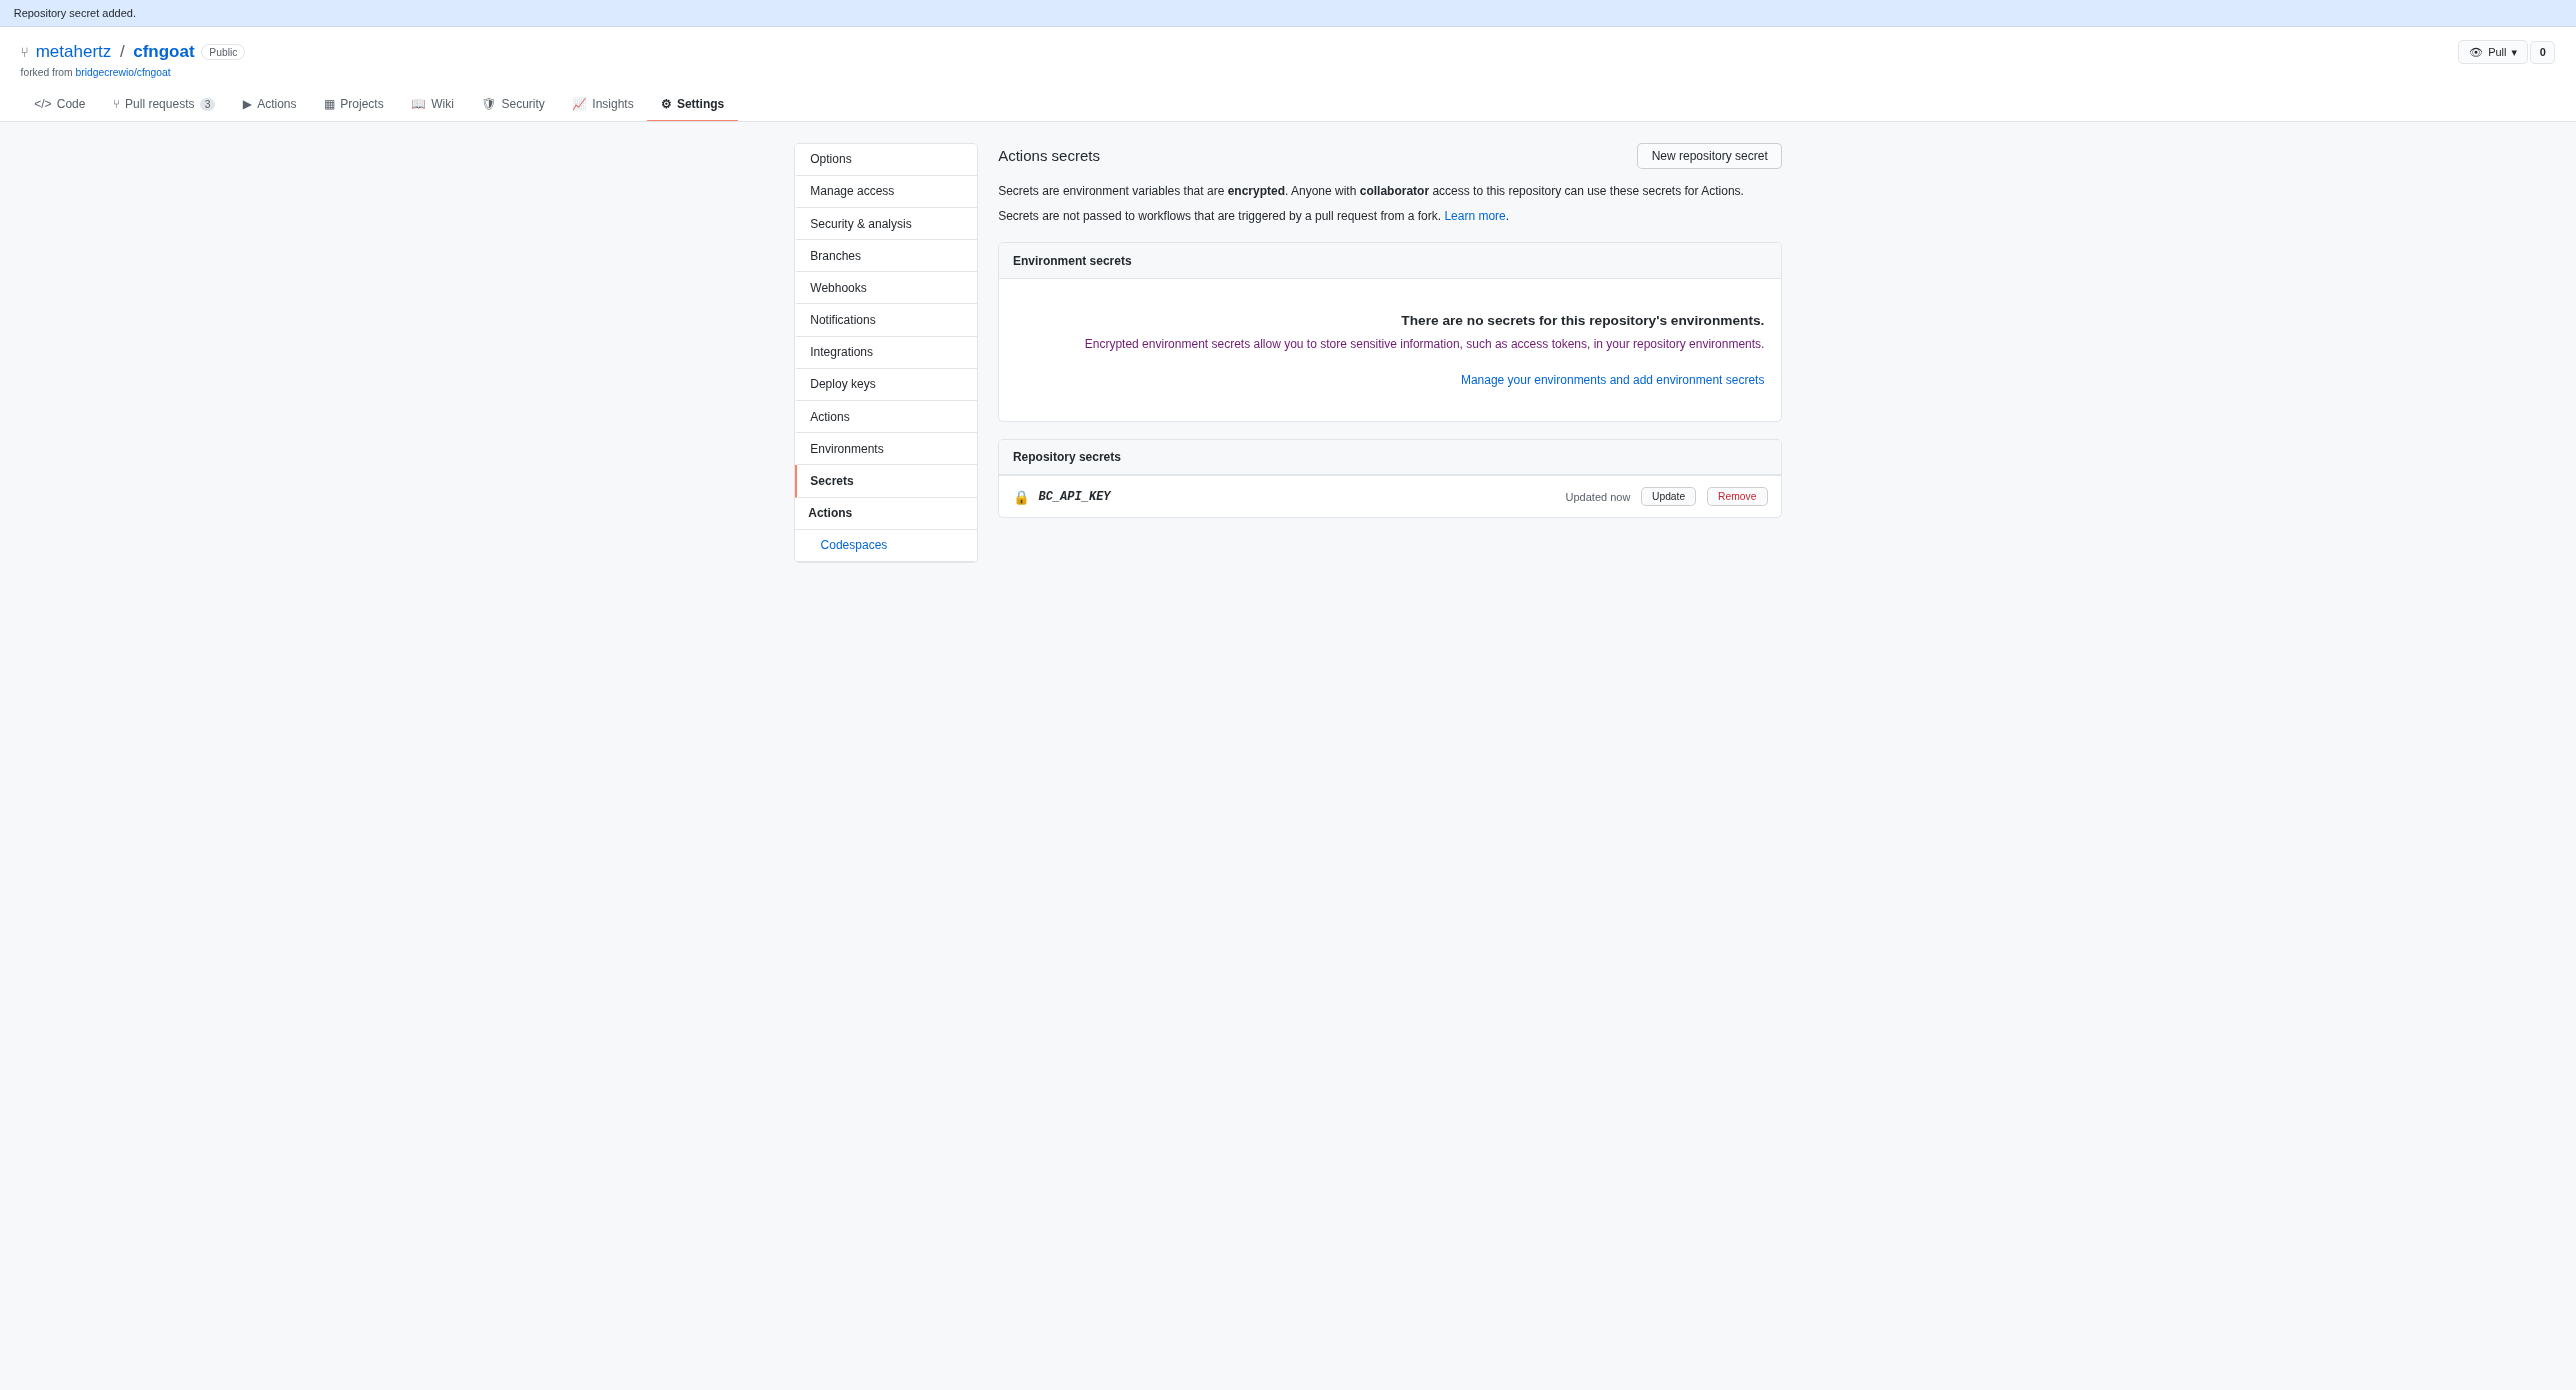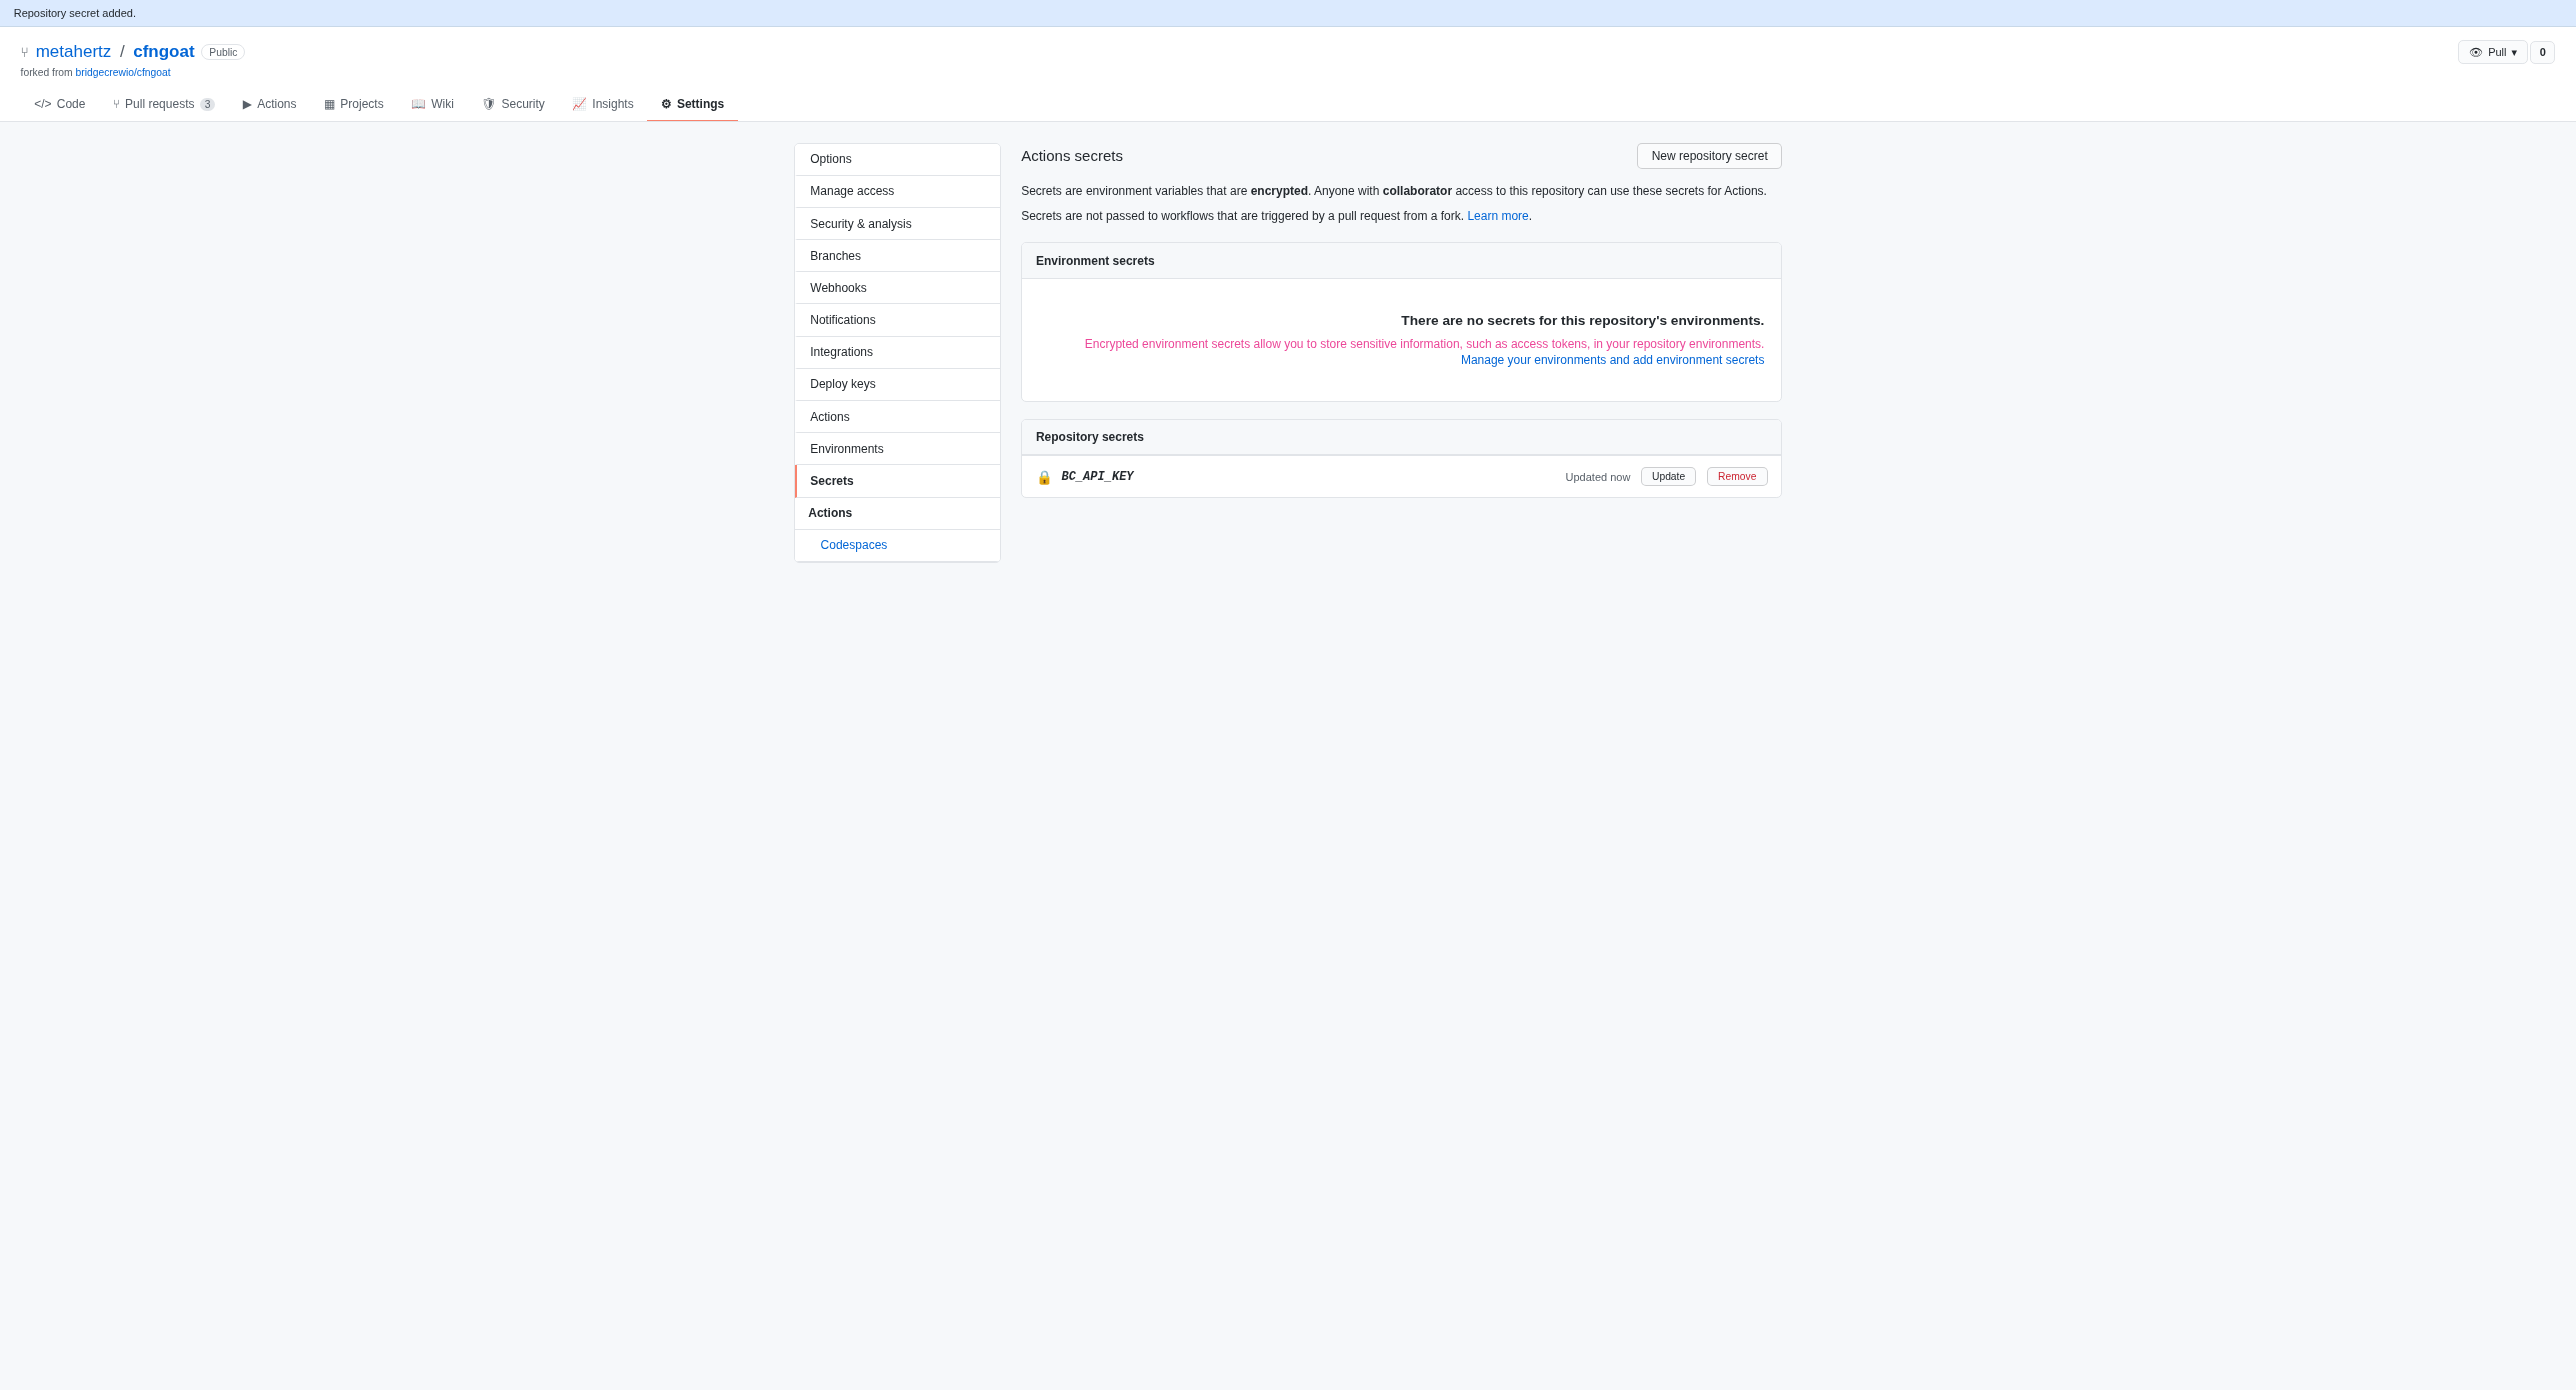--- a/index.html
+++ b/index.html
@@ -149,7 +149,7 @@
     }
 
     .sidebar {
-      width: 207px;
+      width: 184px;
       flex-shrink: 0;
     }
 

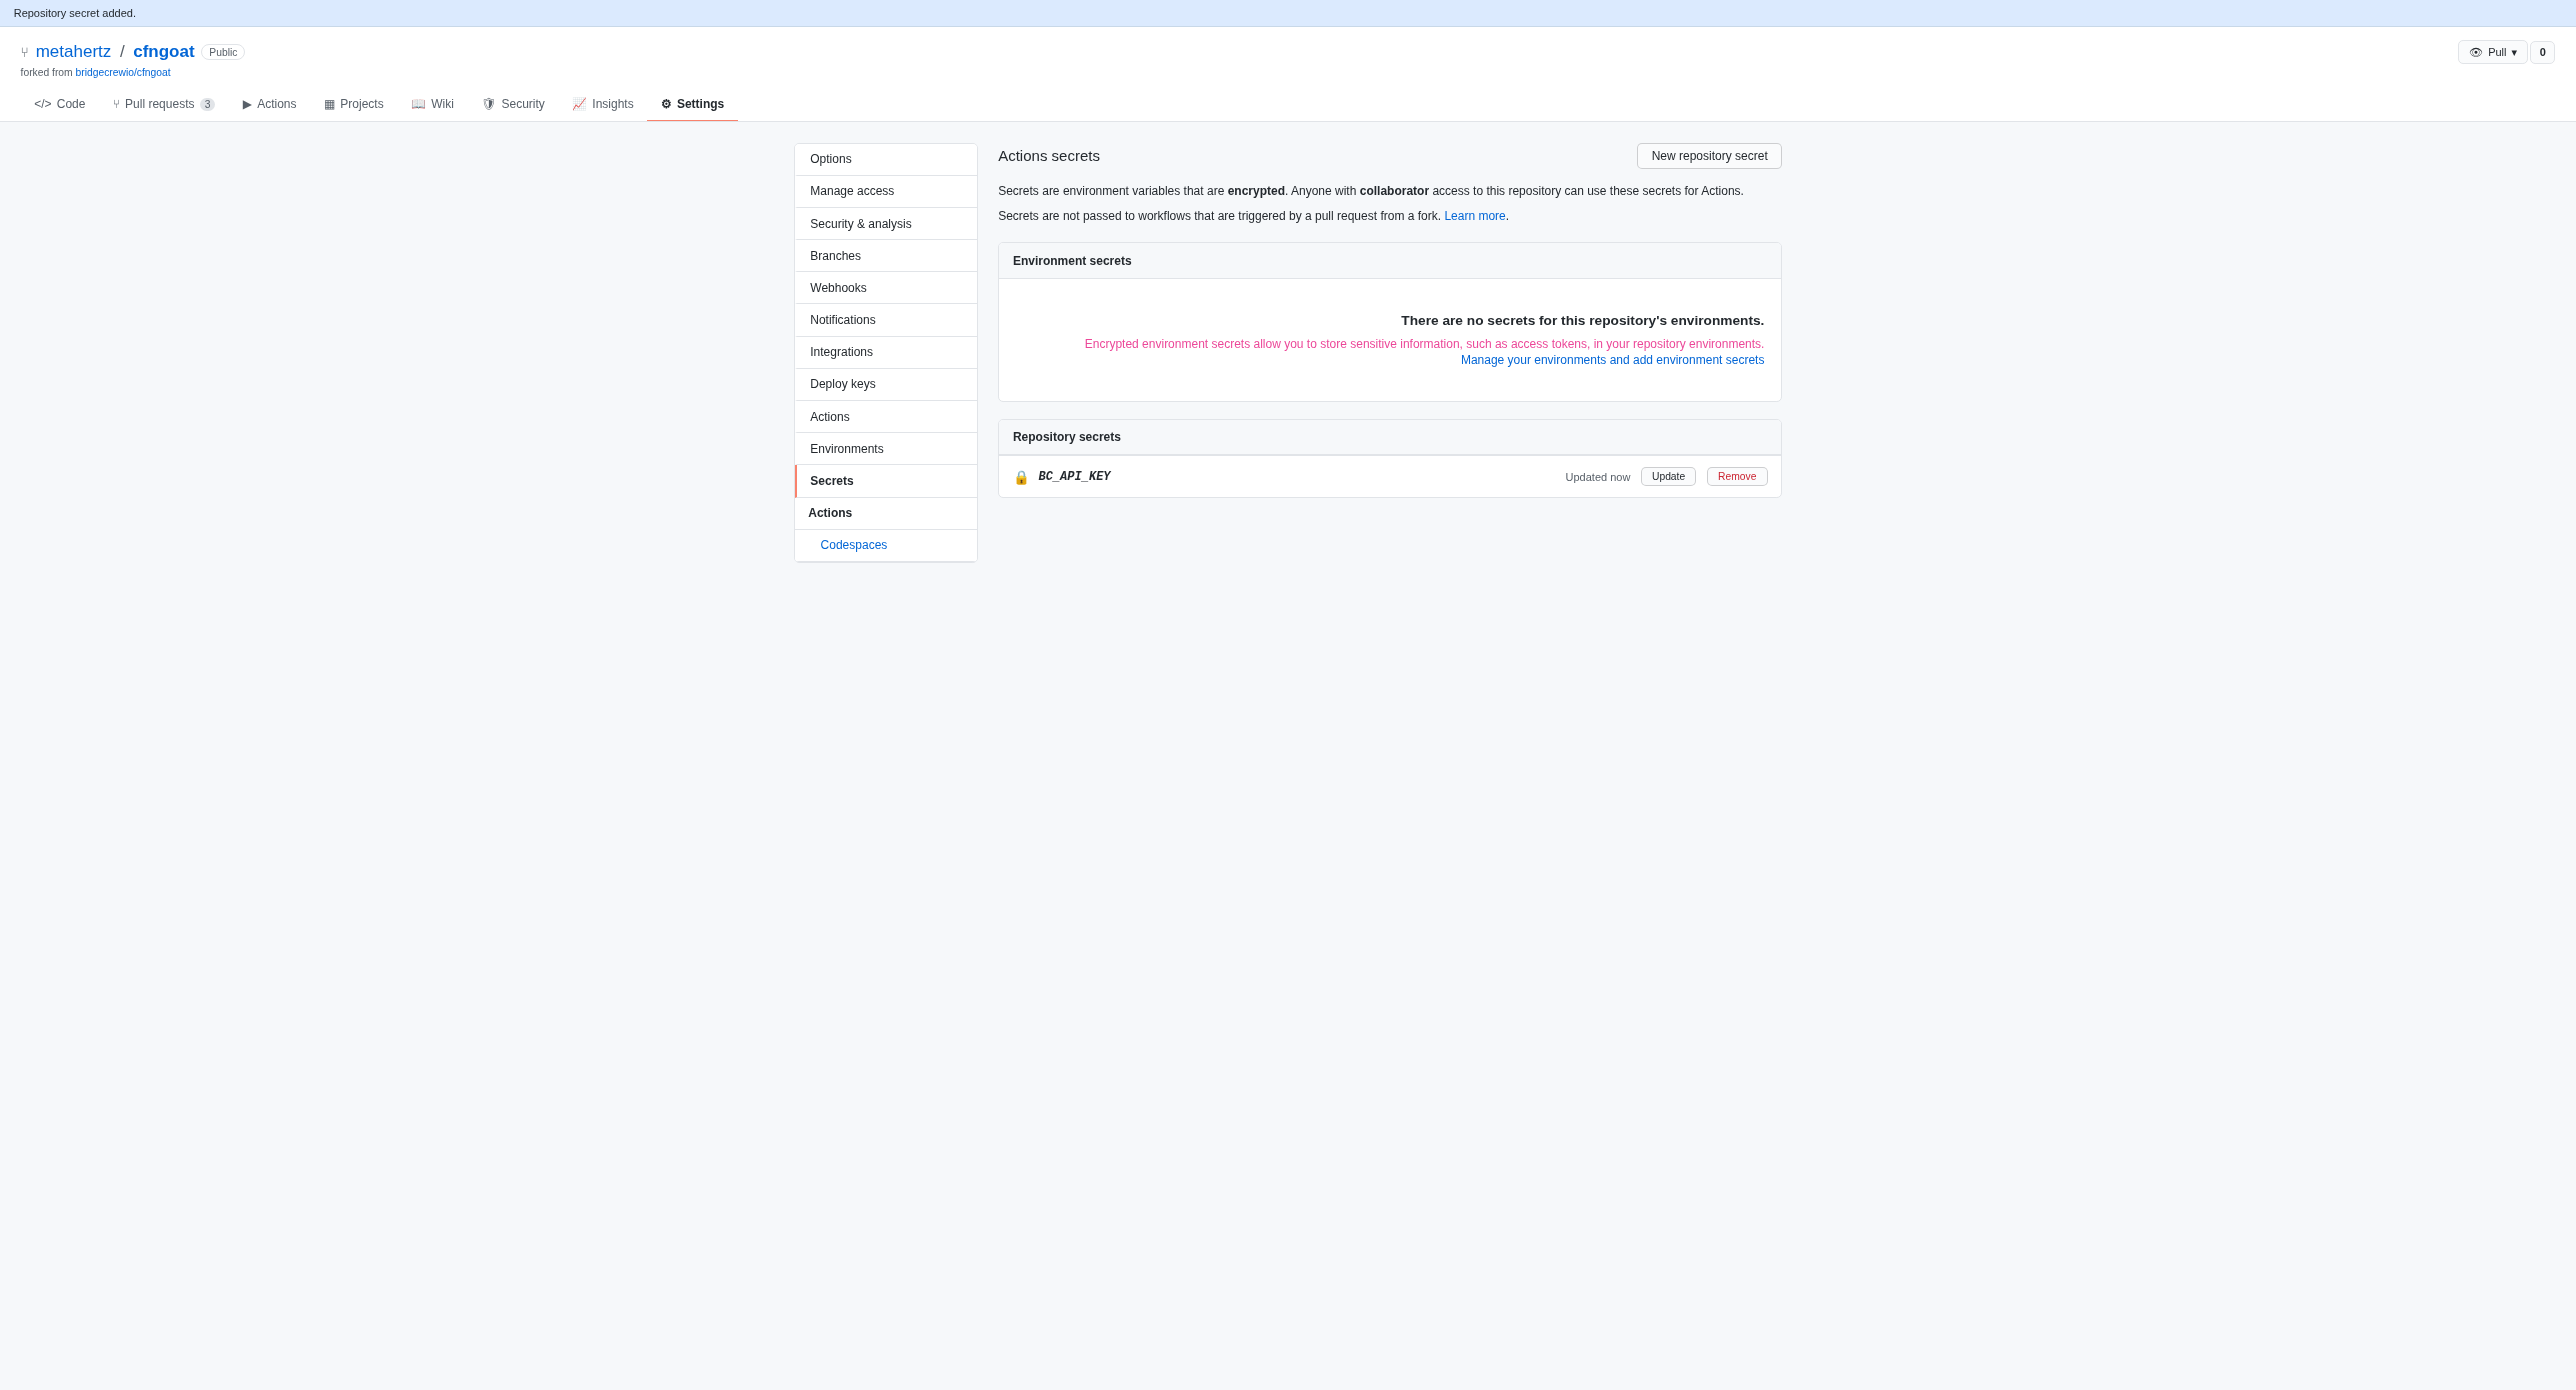--- a/index.html
+++ b/index.html
@@ -236,8 +236,8 @@
 
     .empty-state-desc {
       font-size: 12px;
-      color: #ec4899;
-      margin-bottom: 0;
+      color: #701a75;
+      margin-bottom: 20px;
       line-height: 1.5;
     }
 

